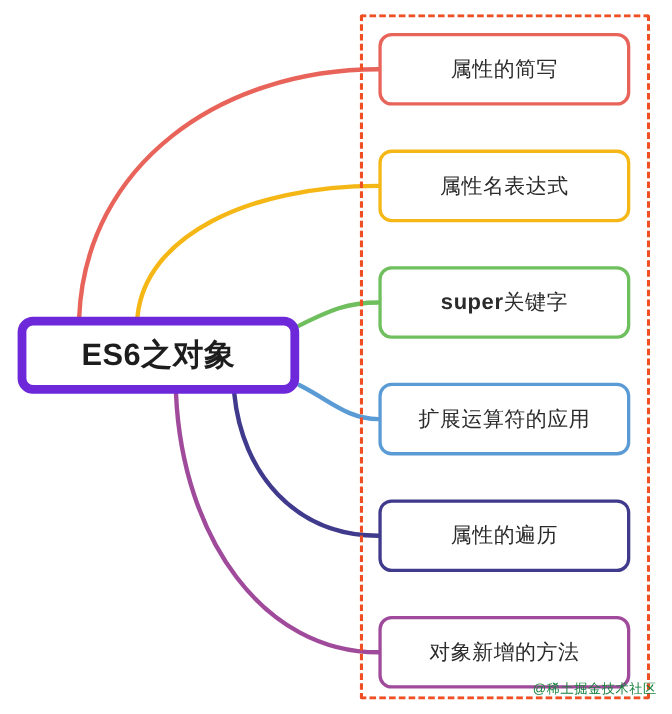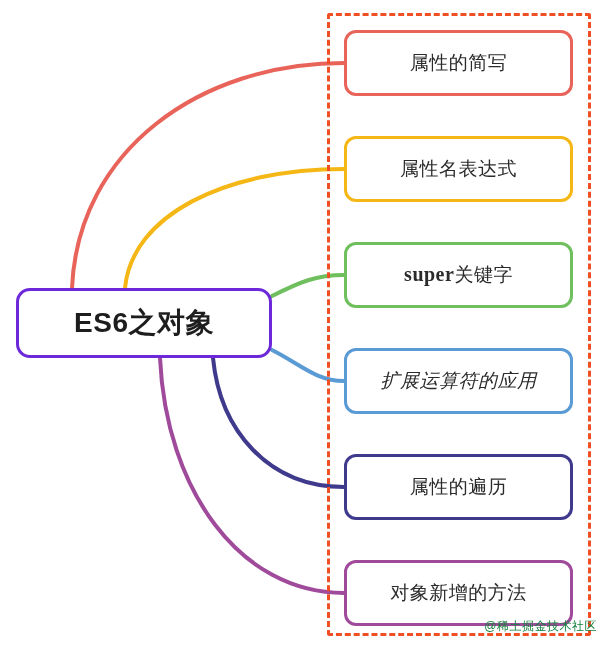--- a/index.html
+++ b/index.html
@@ -82,7 +82,7 @@
     text-align: center;
   }
   .topic-label .kw {
-    font-family: Liberation Serif, serif;
+    font-family: Liberation Sans, sans-serif;
     font-weight: bold;
     font-size: 20px;
   }

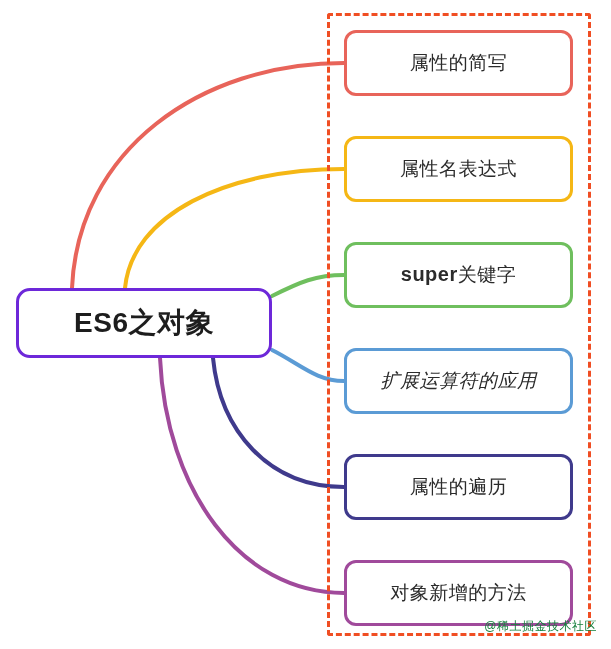--- a/index.html
+++ b/index.html
@@ -44,7 +44,7 @@
     width: 256px;
     height: 70px;
     box-sizing: border-box;
-    border: 3px solid #6d28d9;
+    border: 8px solid #6d28d9;
     border-radius: 14px;
     background: #ffffff;
     display: flex;

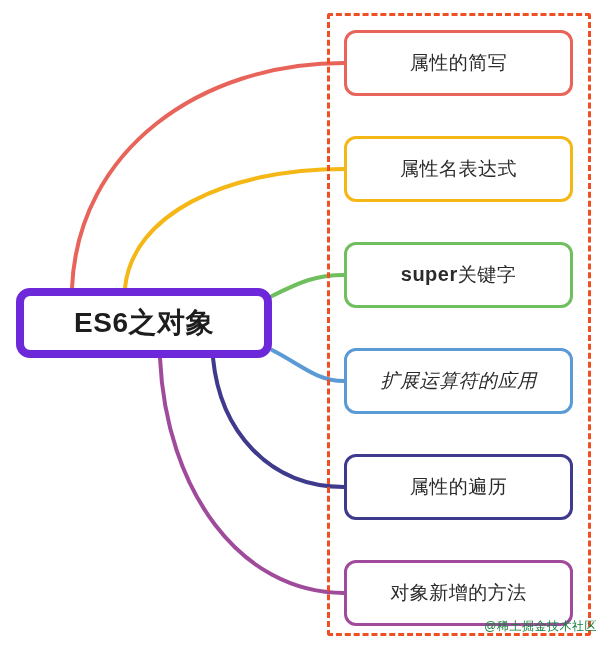--- a/index.html
+++ b/index.html
@@ -135,7 +135,7 @@
     <span class="topic-label"><span class="kw">super</span><span>关键字</span></span>
   </div>
 
-  <div class="topic" style="top:348px; border-color:#5B9BD5;font-style:italic;">
+  <div class="topic" style="top:348px; border-color:#5B9BD5;">
     <span class="topic-label">扩展运算符的应用</span>
   </div>
 

